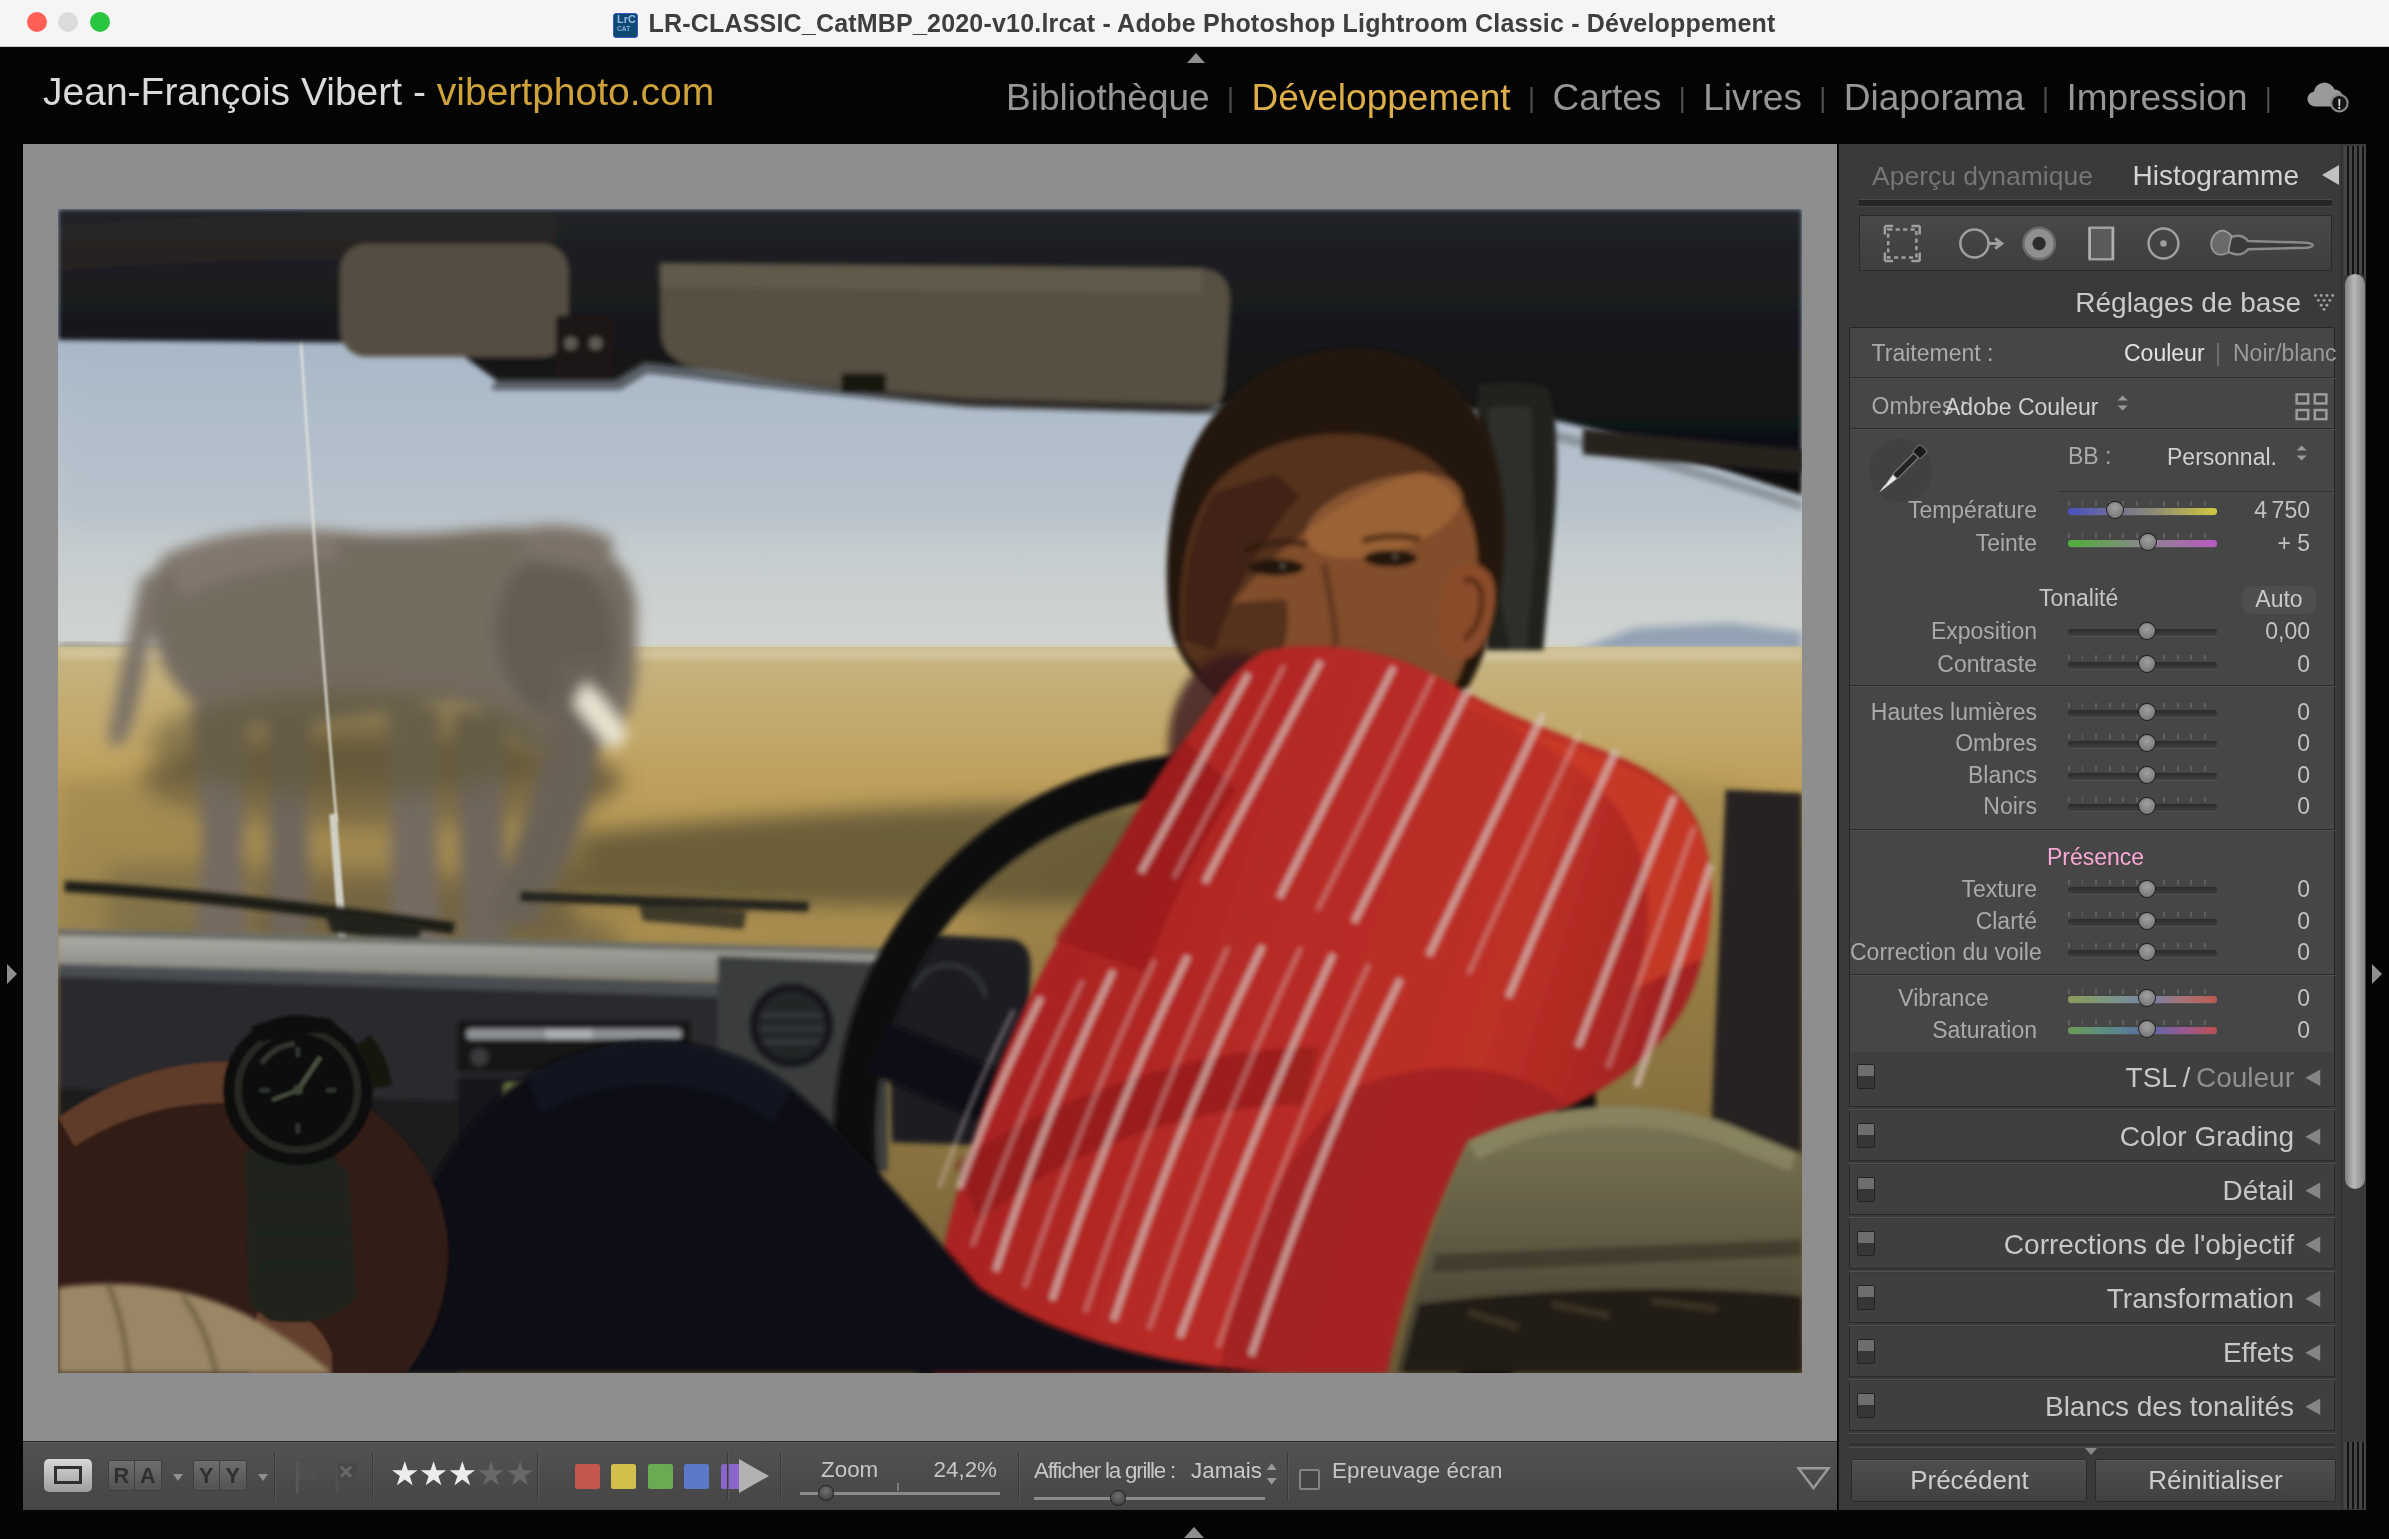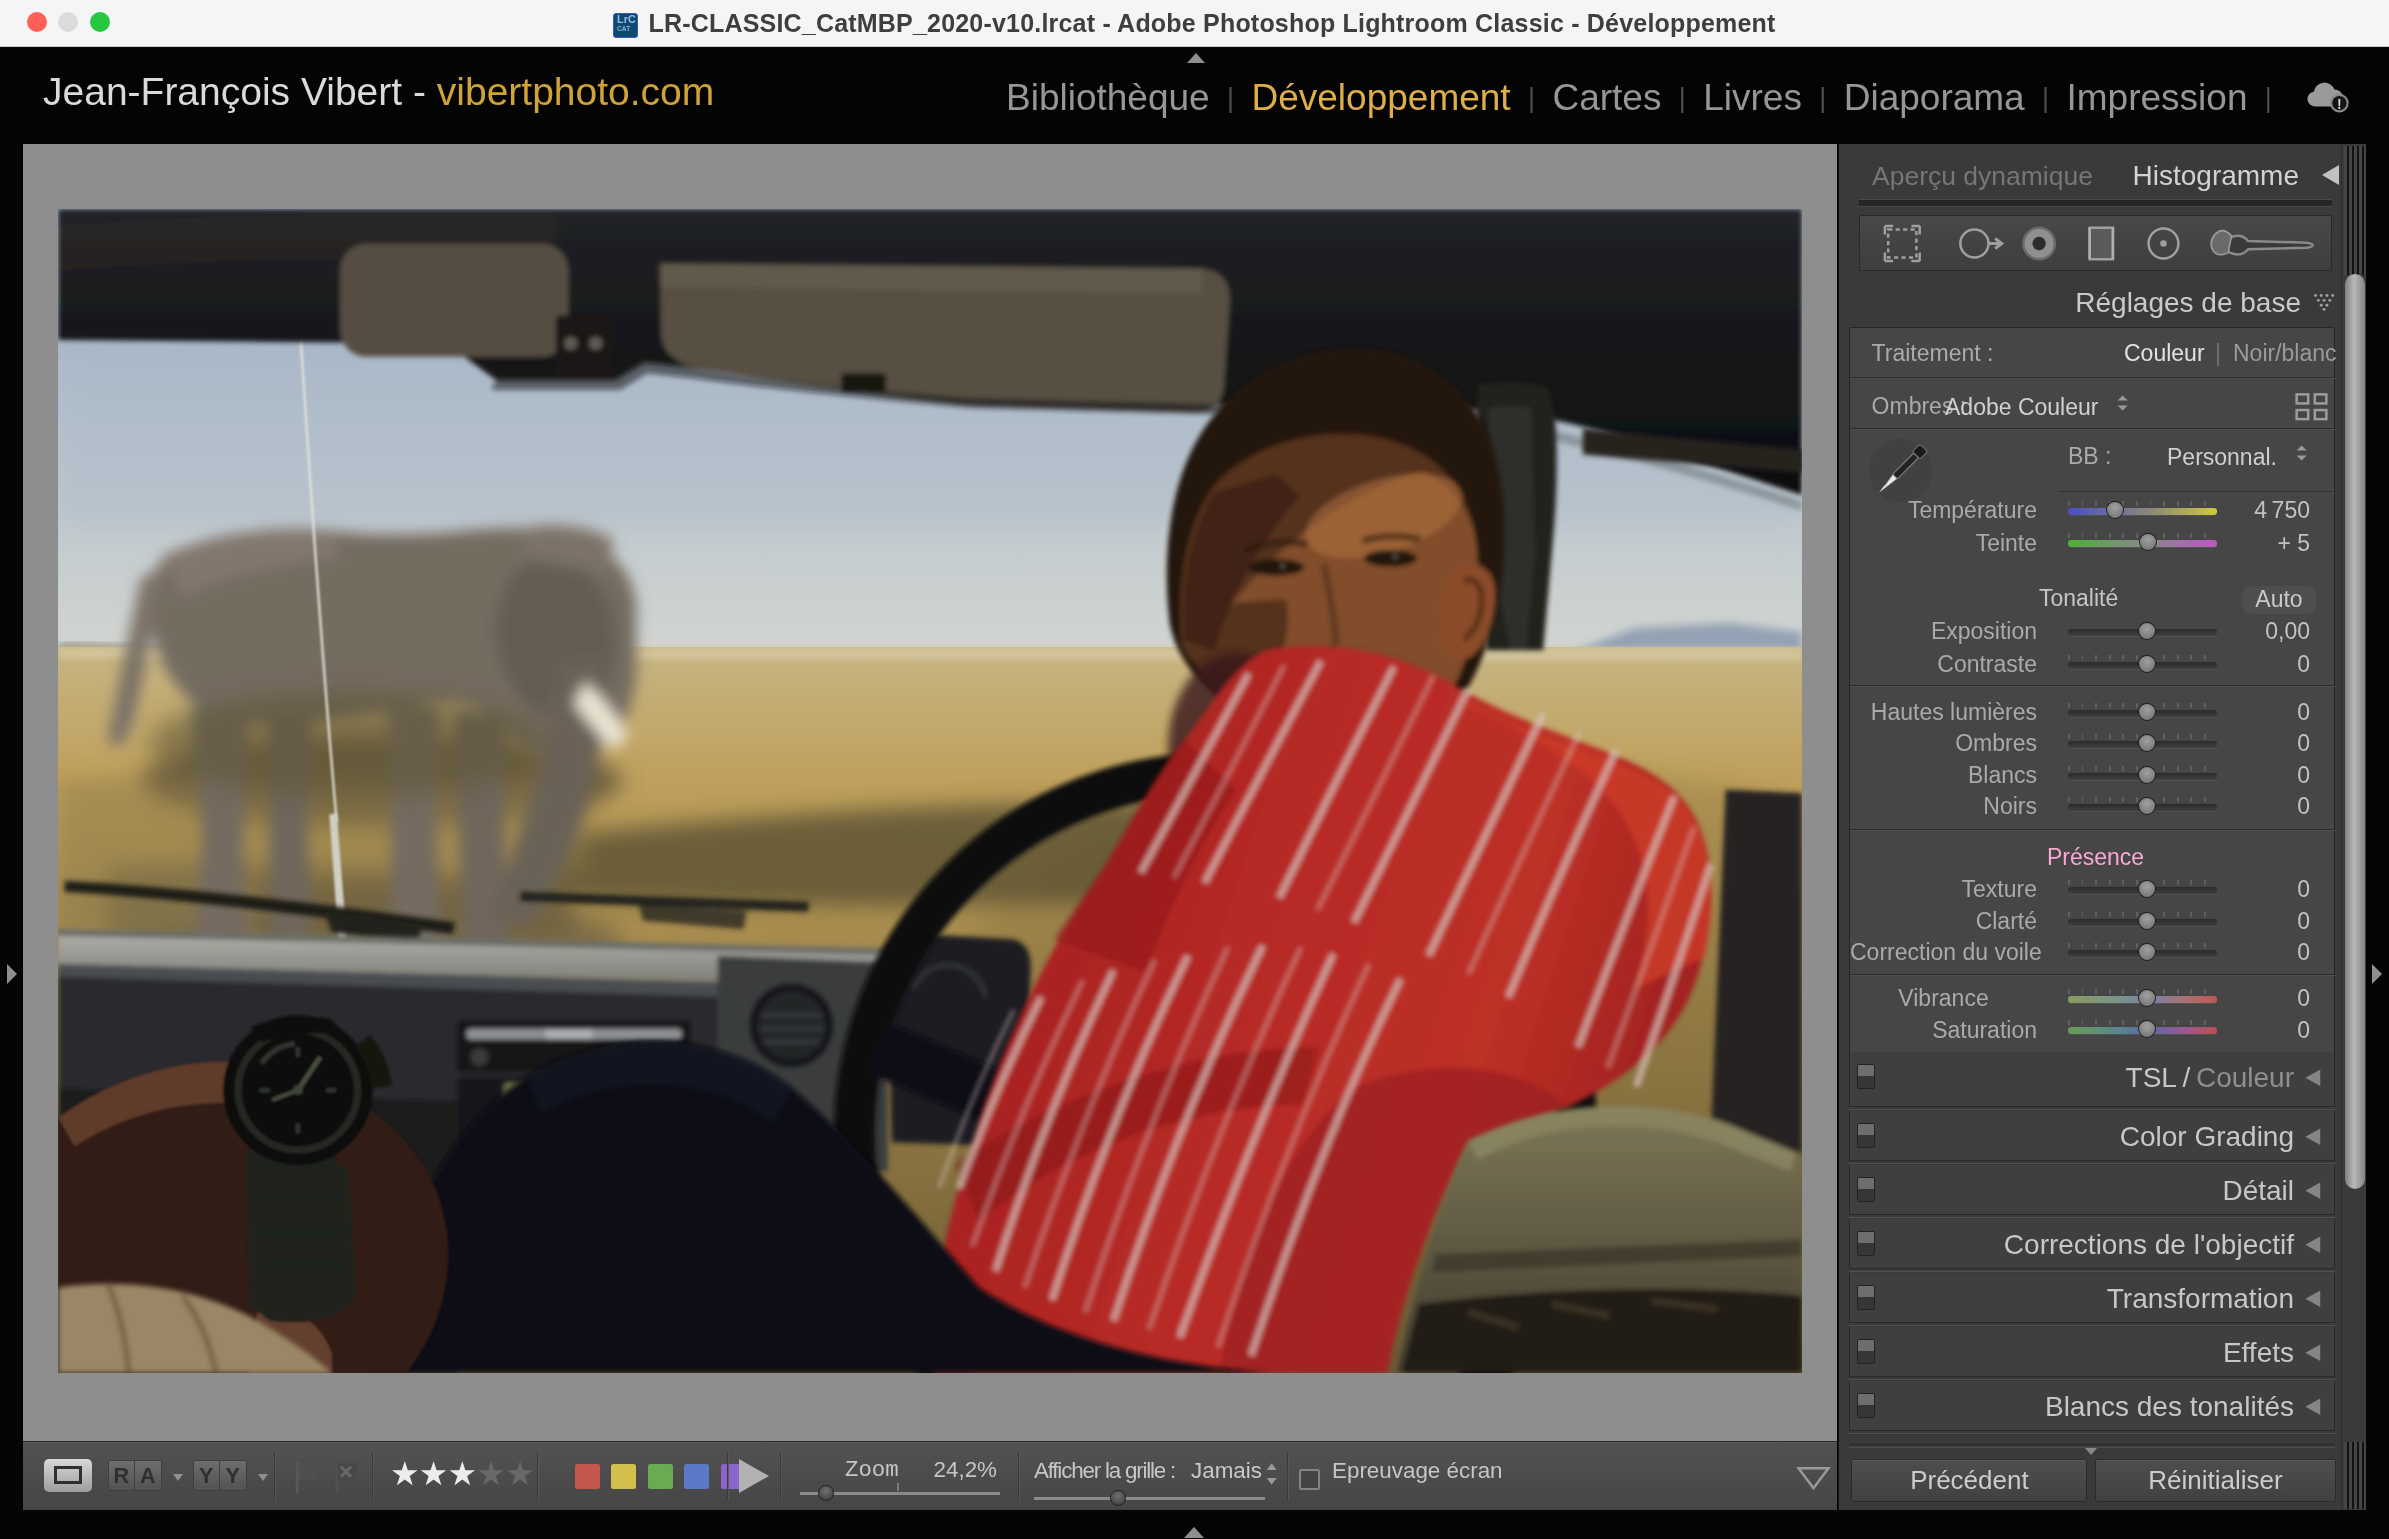--- a/index.html
+++ b/index.html
@@ -365,7 +365,7 @@
       <div class="vsep" style="left:704px;"></div>
       <div class="tb" style="left:716px; top:17.4px; width:0; height:0; border-top:17.4px solid transparent; border-bottom:17.4px solid transparent; border-left:30px solid #b2b2b2;"></div>
       <div class="vsep" style="left:757px;"></div>
-      <div class="tb" style="left:822px; top:15px;font-family:Liberation Mono, monospace;">Zoom</div>
+      <div class="tb" style="left:798px; top:15px;">Zoom</div>
       <div class="tb" style="left:871px; top:15px; width:103px; text-align:right;">24,2%</div>
       <div class="tb" style="left:777px; top:50px; width:200px; height:2.5px; background:#8a8a8a;"></div>
       <div class="tb" style="left:874px; top:41px; width:1.7px; height:7.5px; background:#7c7c7c;"></div>

